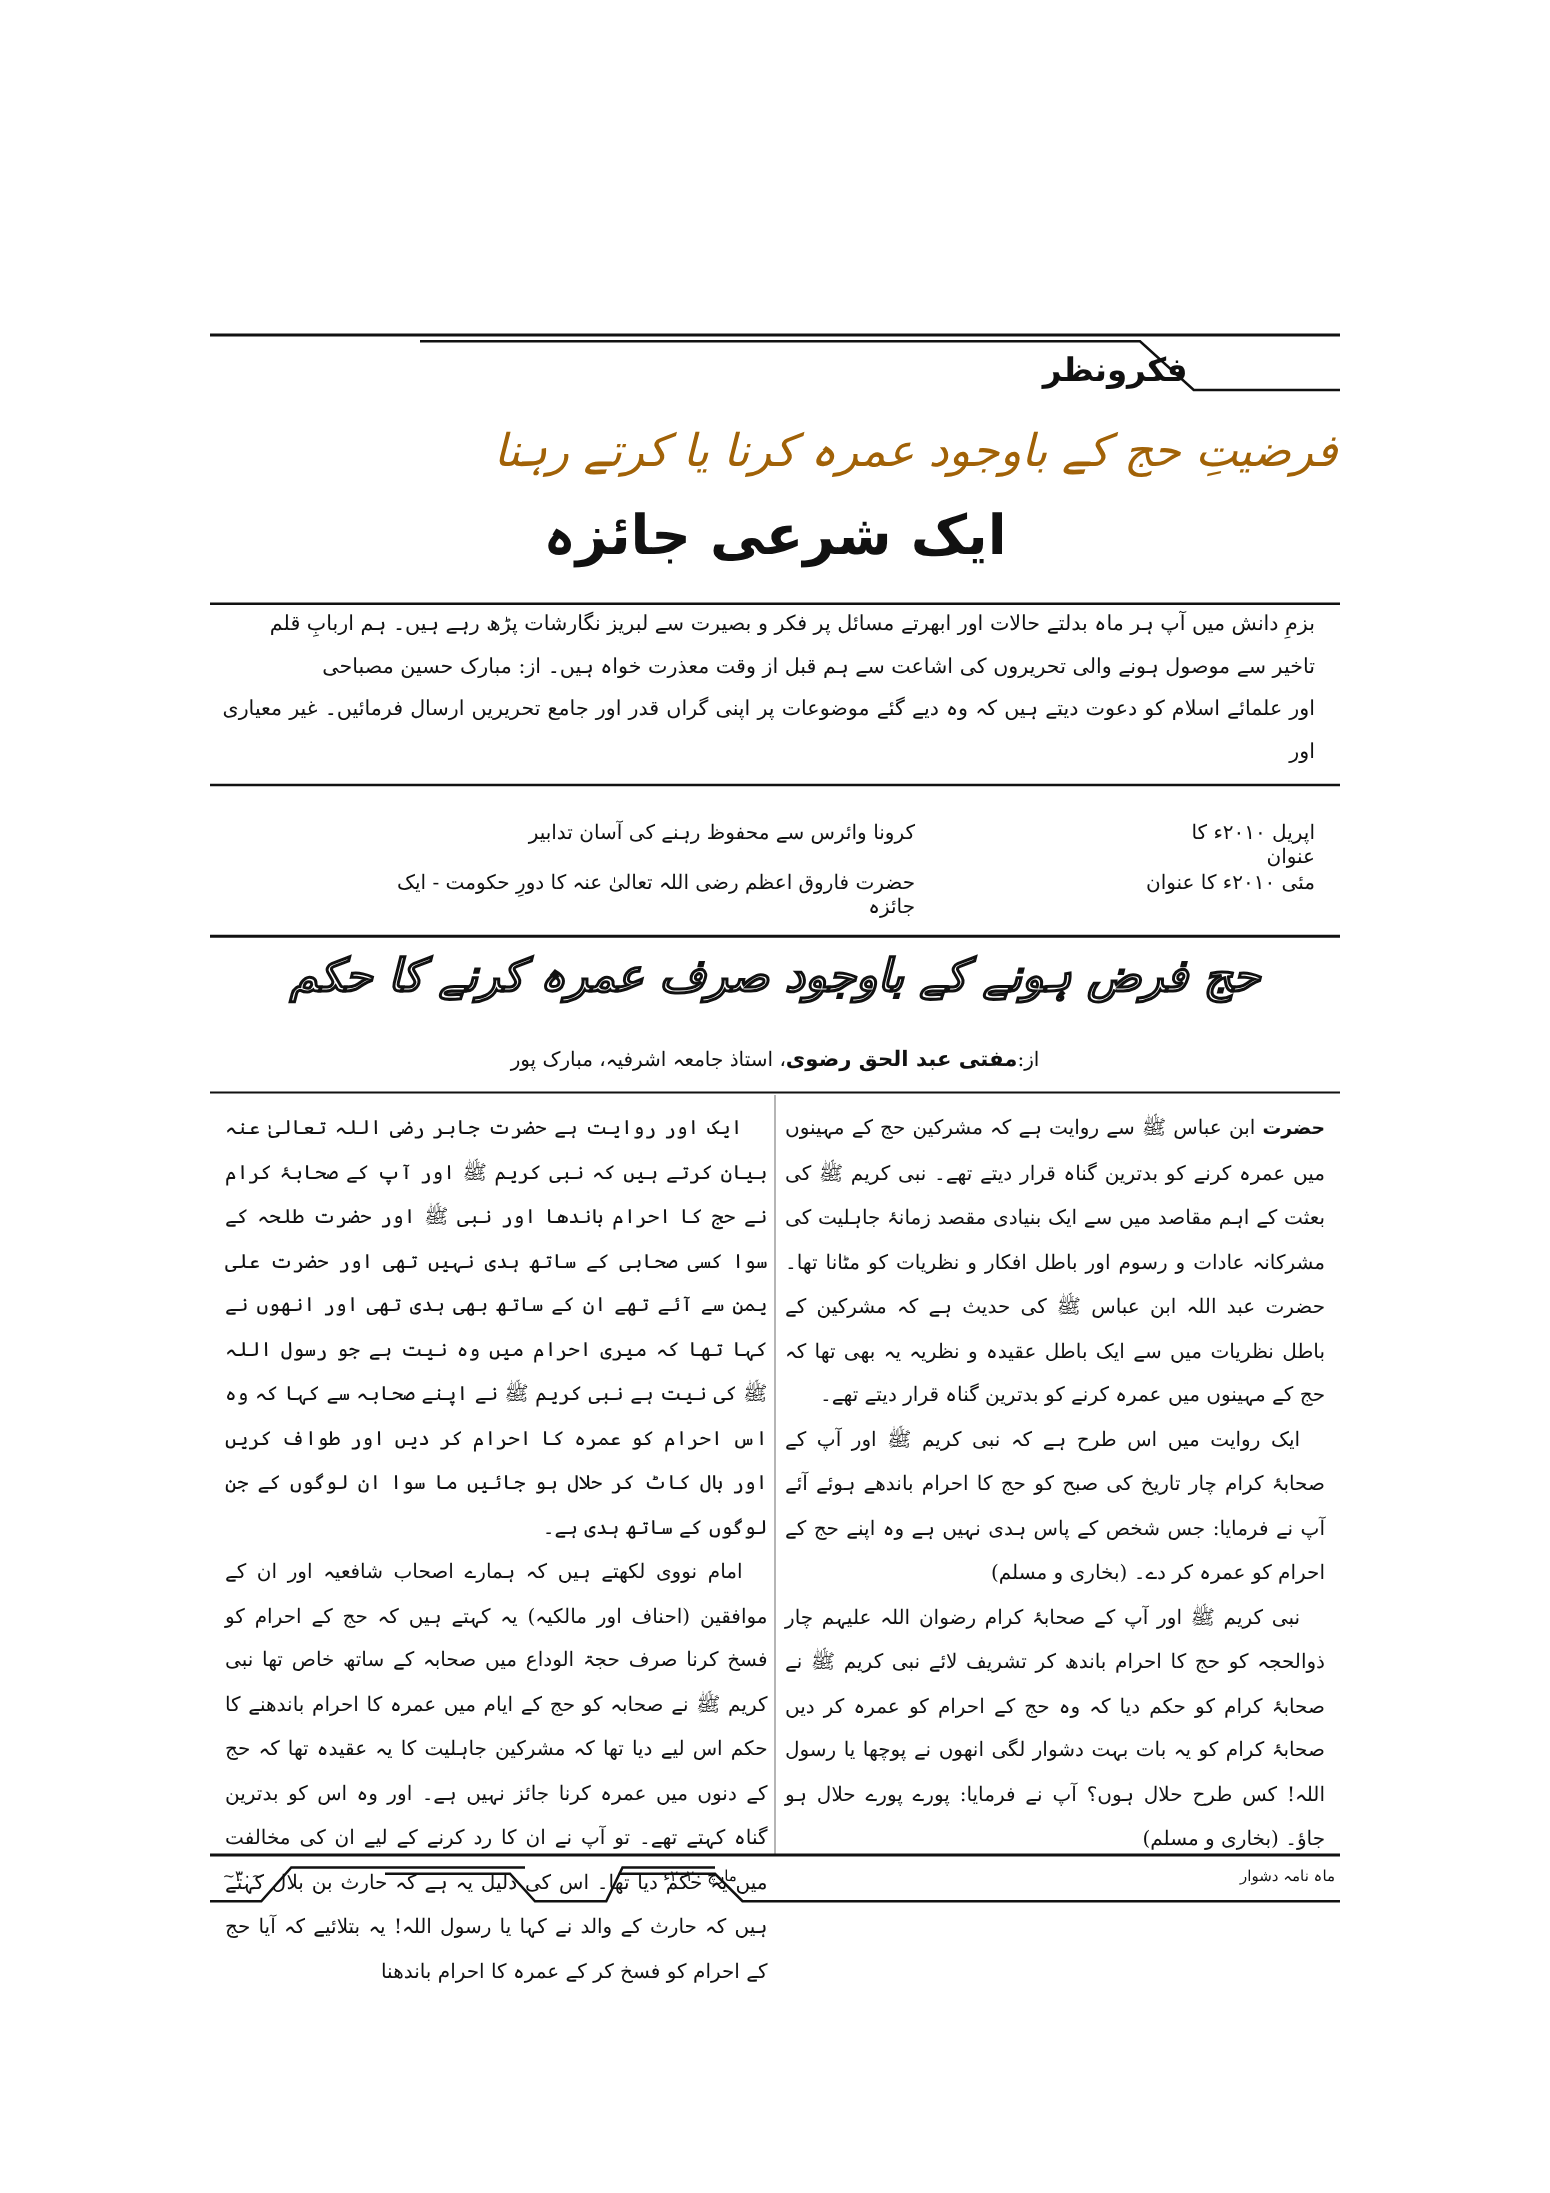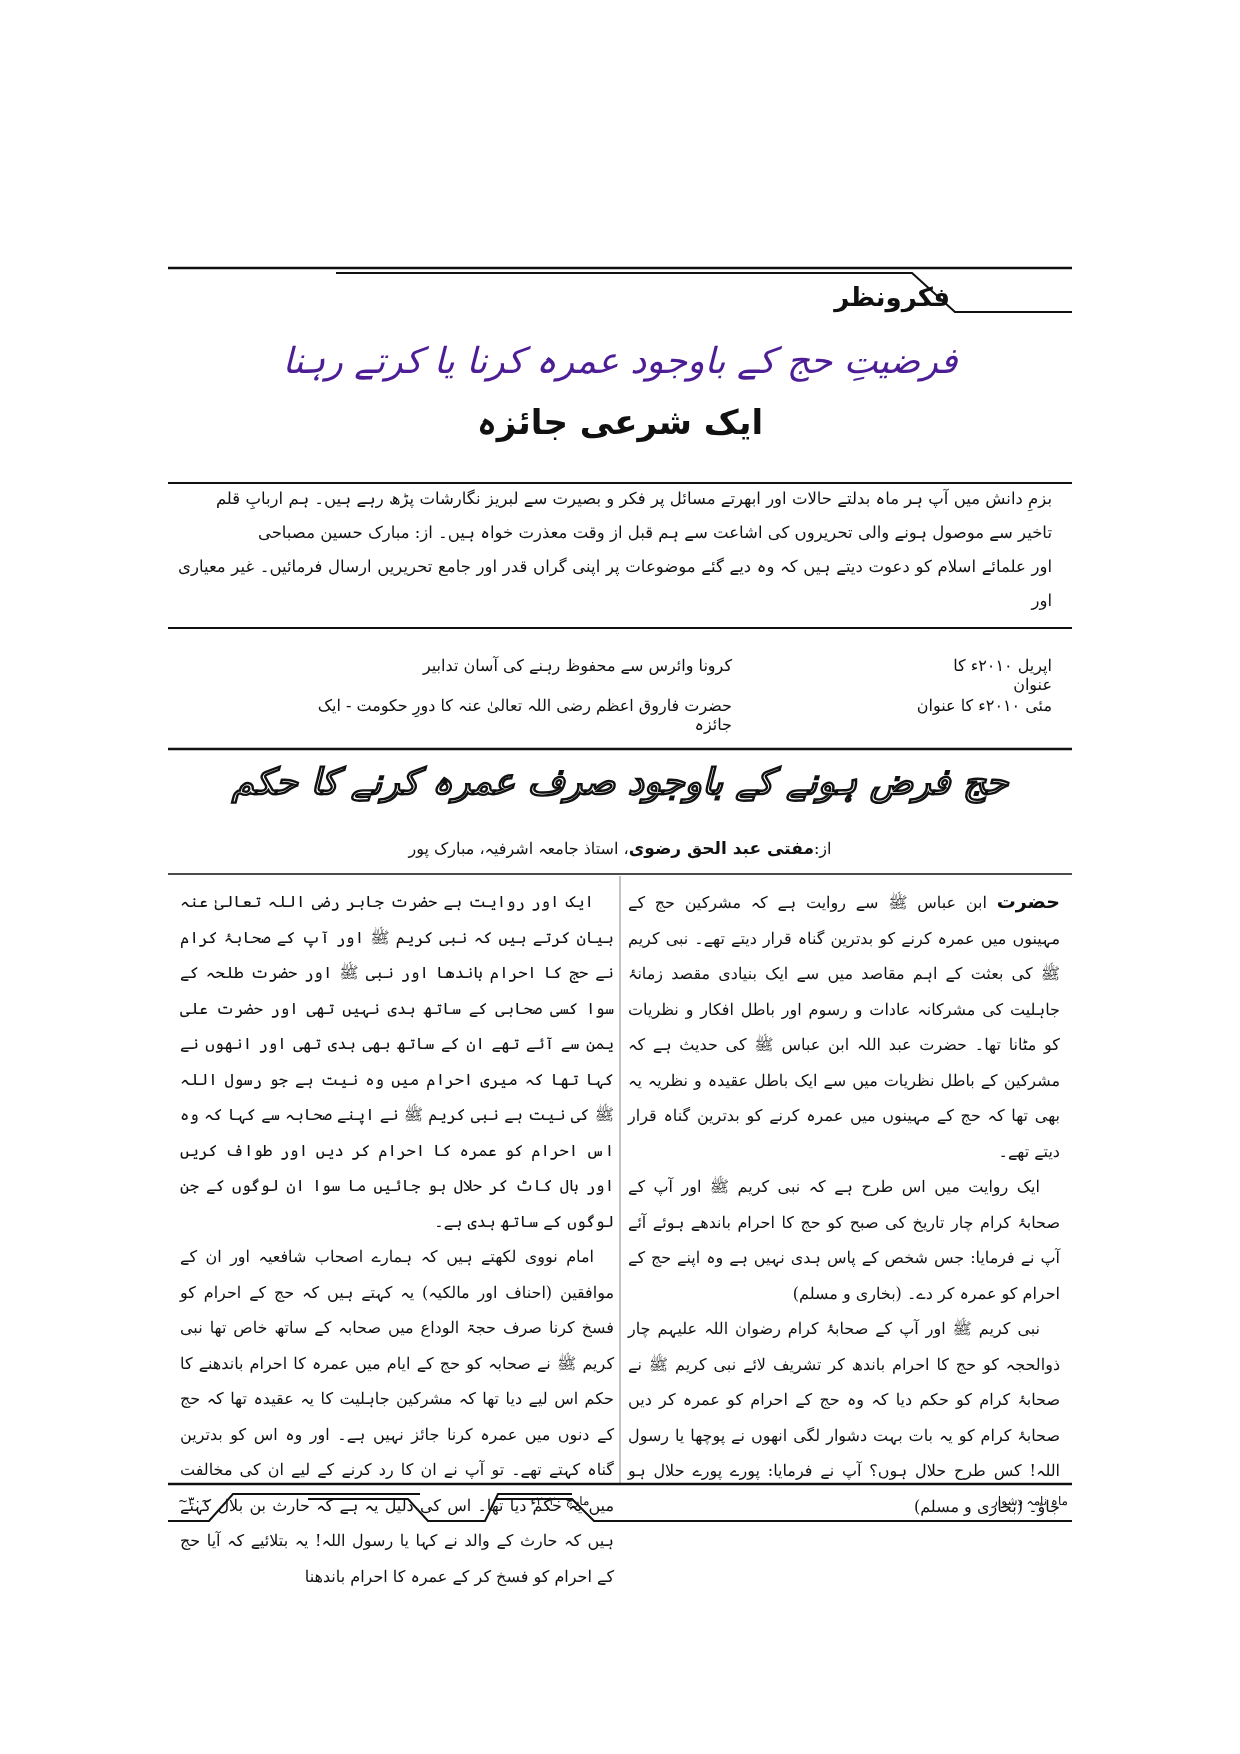--- a/index.html
+++ b/index.html
@@ -11,8 +11,8 @@
   #hdr-svg { position:absolute; left:0; top:0; }
   .section-tag { position:absolute; right:290px; top:282px; font-size:26px; font-weight:bold; color:#111; }
 
-  .title1 { position:absolute; left:170px; width:900px; top:340px; text-align:center;
-            font-family:"DejaVu Serif", serif; font-size:36px; font-style:italic; color:#4c1d95; }
+  .title1 { position:absolute; left:170px; width:900px; top:340px; 
+            font-family:"DejaVu Serif", serif; font-size:36px; font-style:italic; color:#a16207; }
   .title2 { position:absolute; left:170px; width:900px; top:402px; text-align:center;
             font-size:34px; font-weight:bold; color:#111; }
 

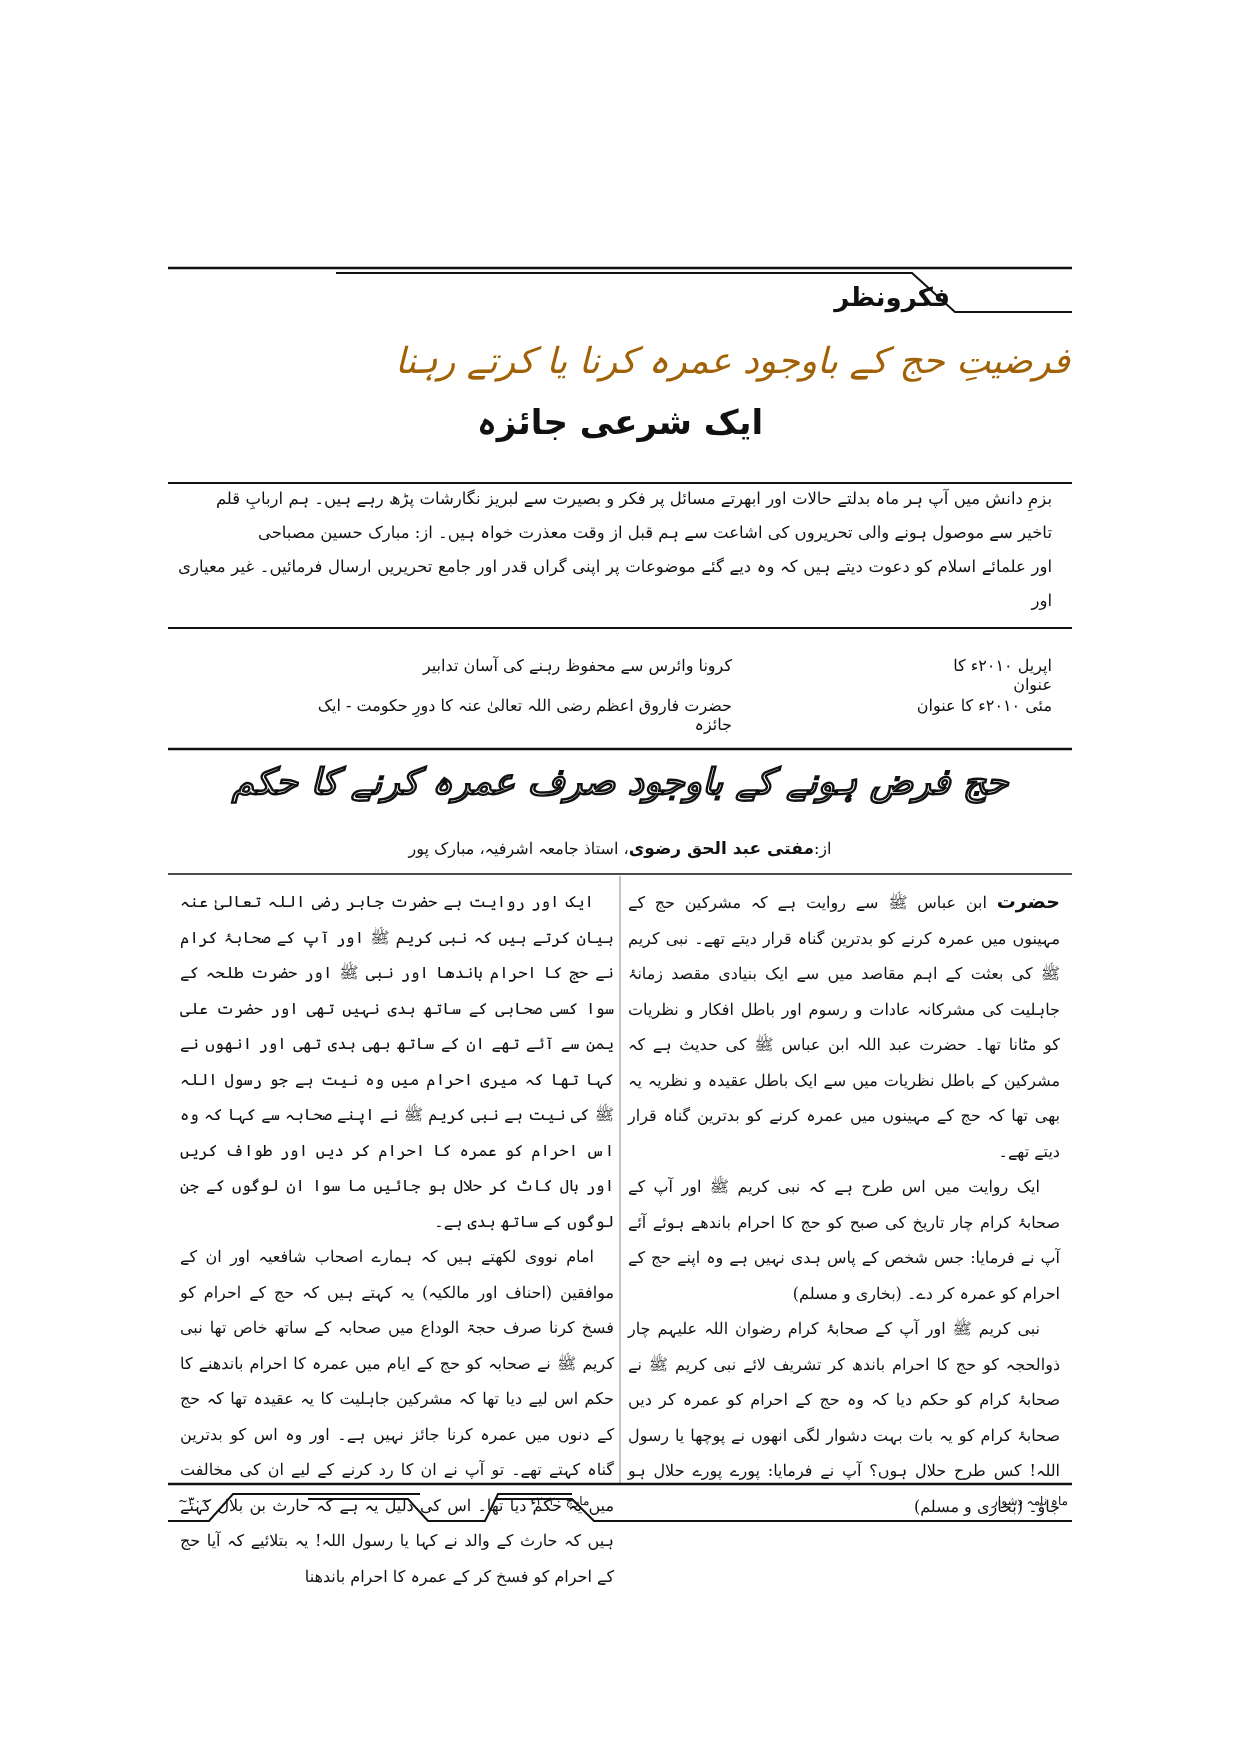--- a/index.html
+++ b/index.html
@@ -14,7 +14,7 @@
   .title1 { position:absolute; left:170px; width:900px; top:340px; 
             font-family:"DejaVu Serif", serif; font-size:36px; font-style:italic; color:#a16207; }
   .title2 { position:absolute; left:170px; width:900px; top:402px; text-align:center;
-            font-size:34px; font-weight:bold; color:#111; }
+            font-size:44px; font-weight:bold; color:#111; }
 
   .intro { position:absolute; left:178px; width:874px; top:482px; font-family:"DejaVu Serif", serif;
            font-size:16.5px; line-height:34px; text-align:justify; text-align-last:right; }

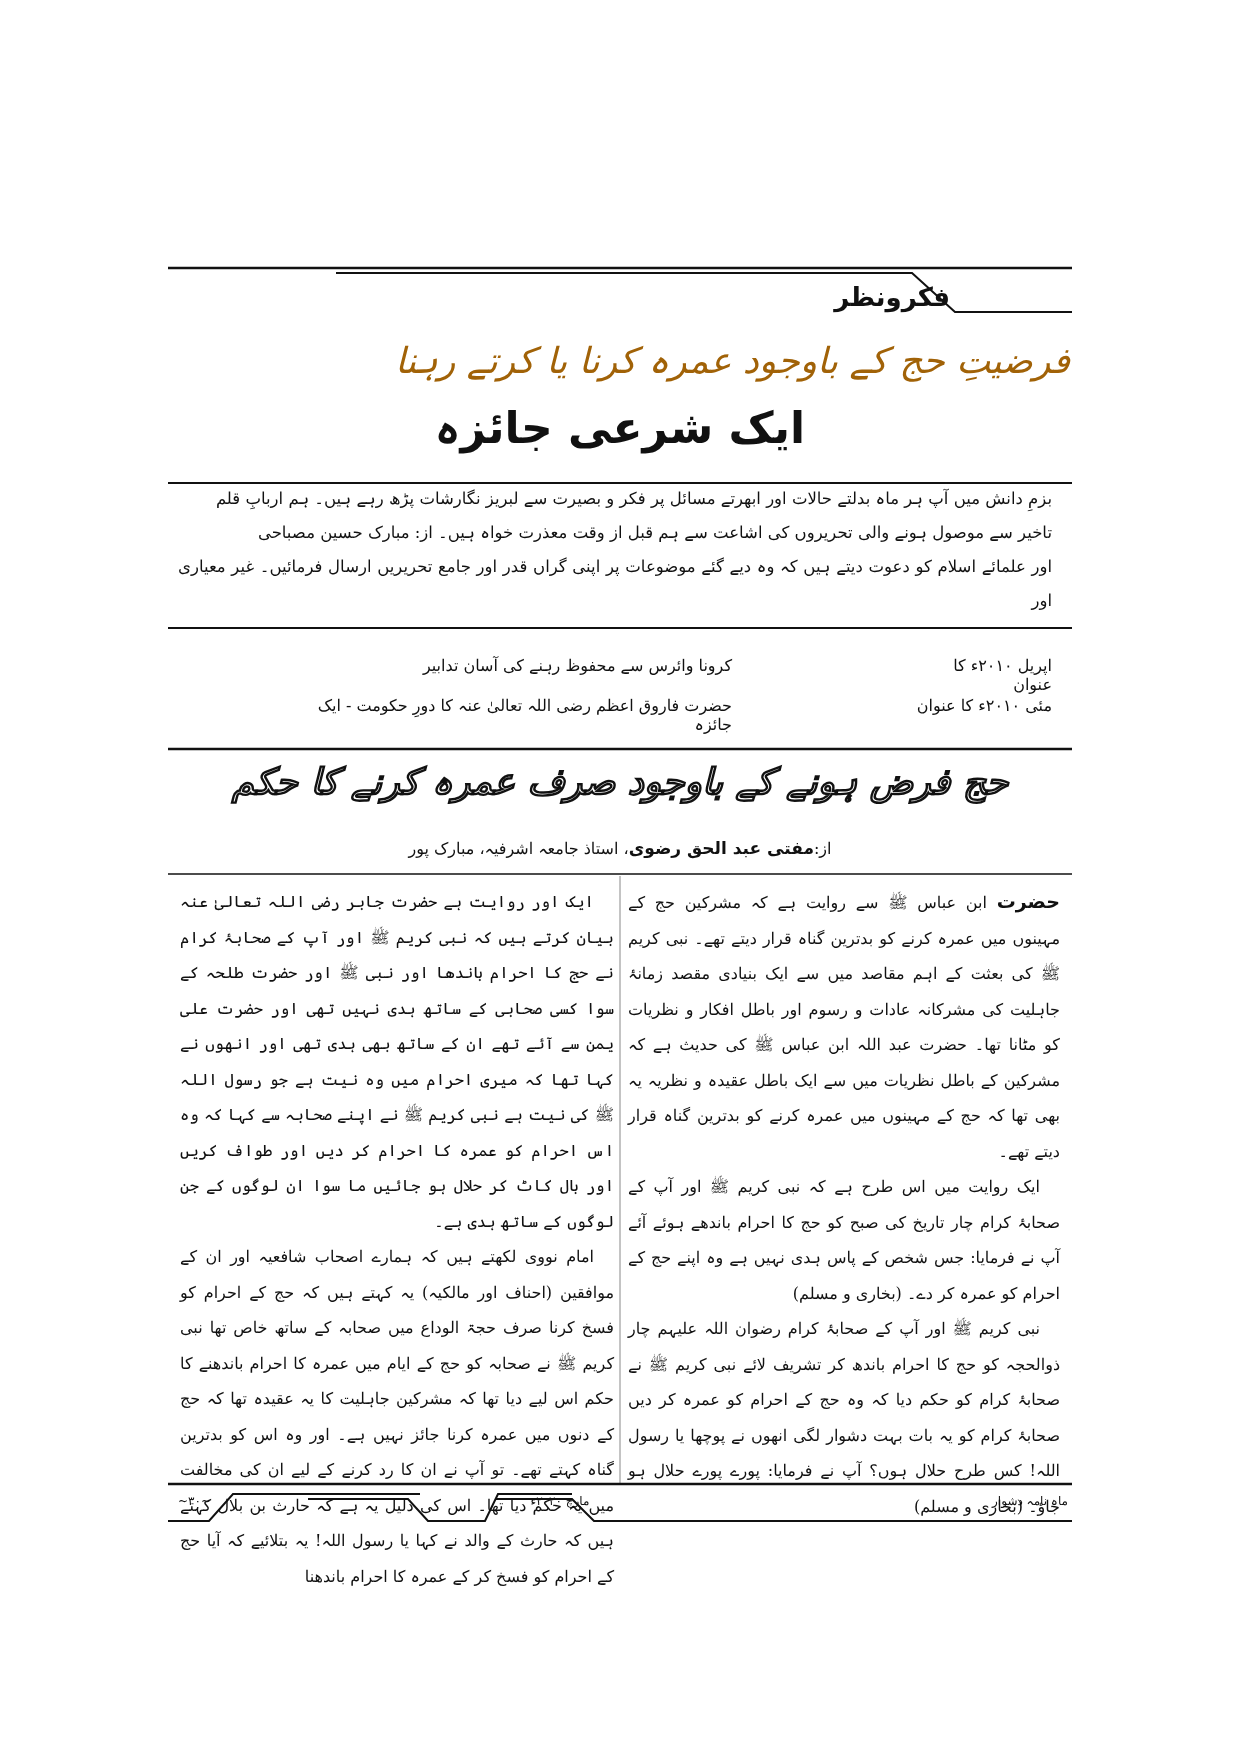--- a/index.html
+++ b/index.html
@@ -36,7 +36,7 @@
   .col p { margin:0; }
   .col-right { right:180px; }
   .col-left { left:180px; width:434px; }
-  .lead { font-family:"DejaVu Sans", sans-serif; font-weight:bold; font-size:19px; }
+  .lead { font-family:"DejaVu Sans", sans-serif; font-weight:bold; font-size:15px; }
 
   .footer-text { position:absolute; font-family:"DejaVu Serif", serif; font-size:12px; }
 </style>

